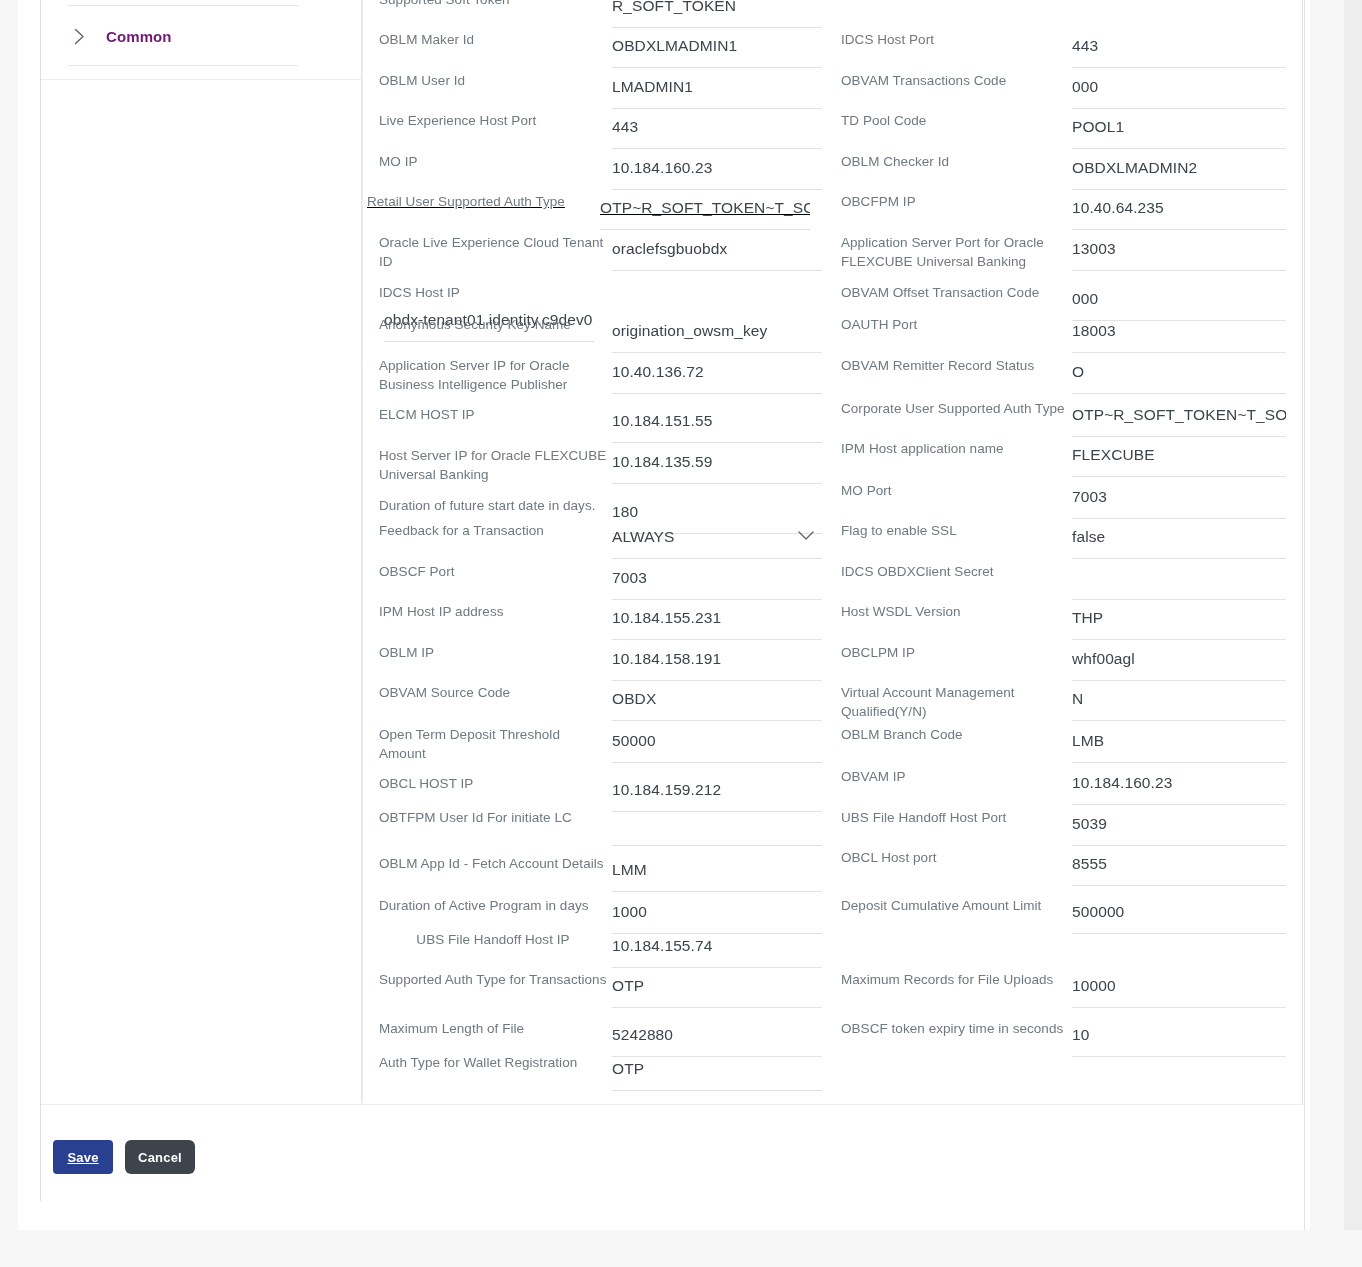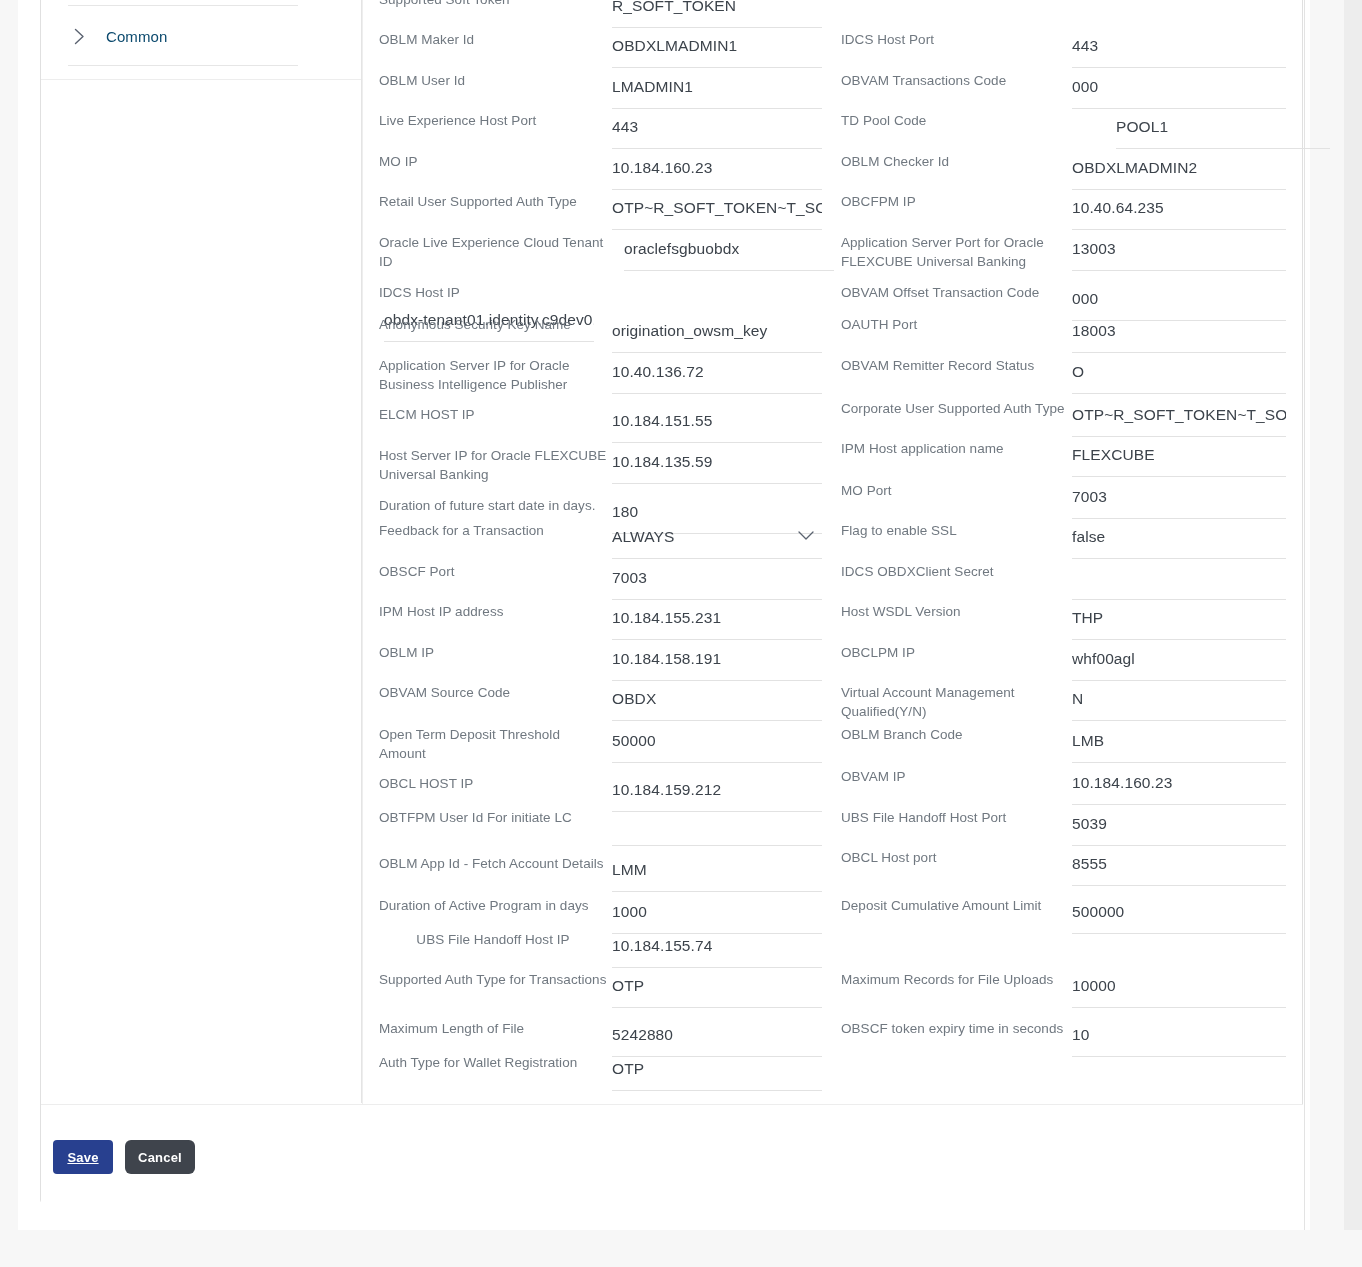--- a/index.html
+++ b/index.html
@@ -57,8 +57,9 @@
   .acc-label {
     margin-left: 16px;
     font-size: 15px;
-    color: #0c4a6e;
+    color: #701a75;
     letter-spacing: .1px;
+    font-weight: bold;
   }
   .acc-botrule {
     position:absolute; left:27px; top:65px; width:230px; height:1px; background:#e6e6e6;

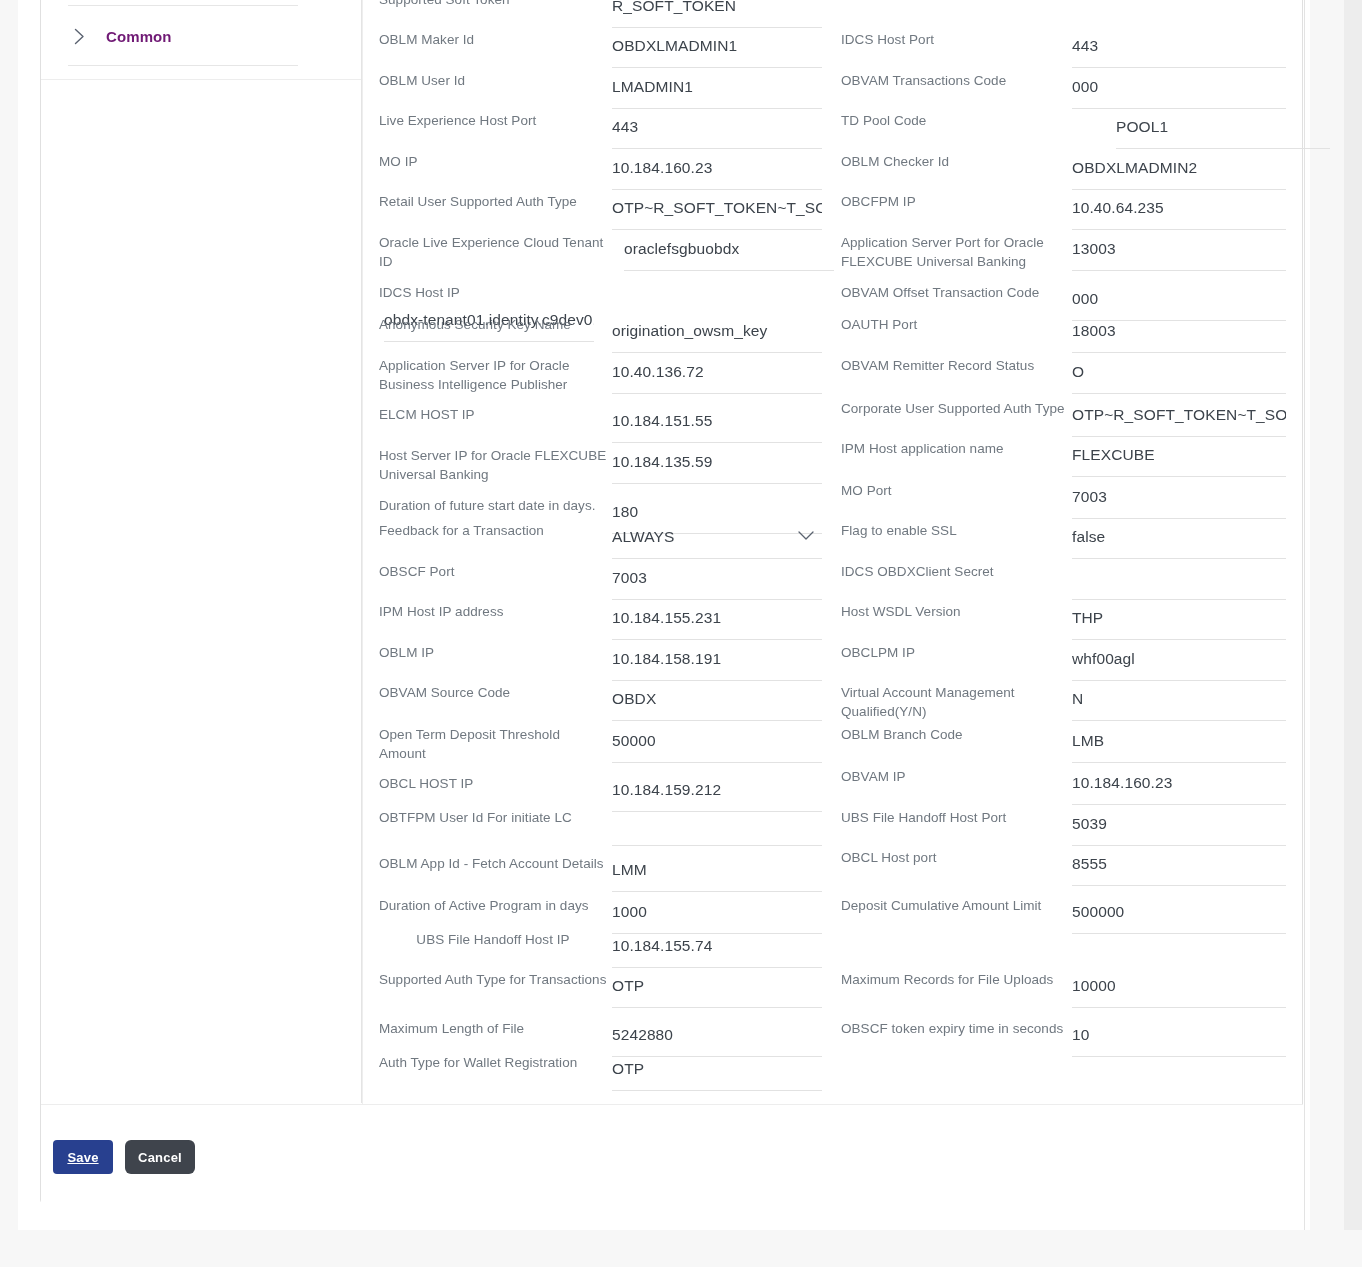--- a/index.html
+++ b/index.html
@@ -339,7 +339,7 @@
             <span class="val">000</span>
           </div>
         </div>
-        <div class="field" style="top: 109px; left: 478px; gap: 44px;">
+        <div class="field" style="top: 109px; left: 478px;">
           <div class="lbl">TD Pool Code</div>
           <div class="ctrl">
             <span class="val">POOL1</span>

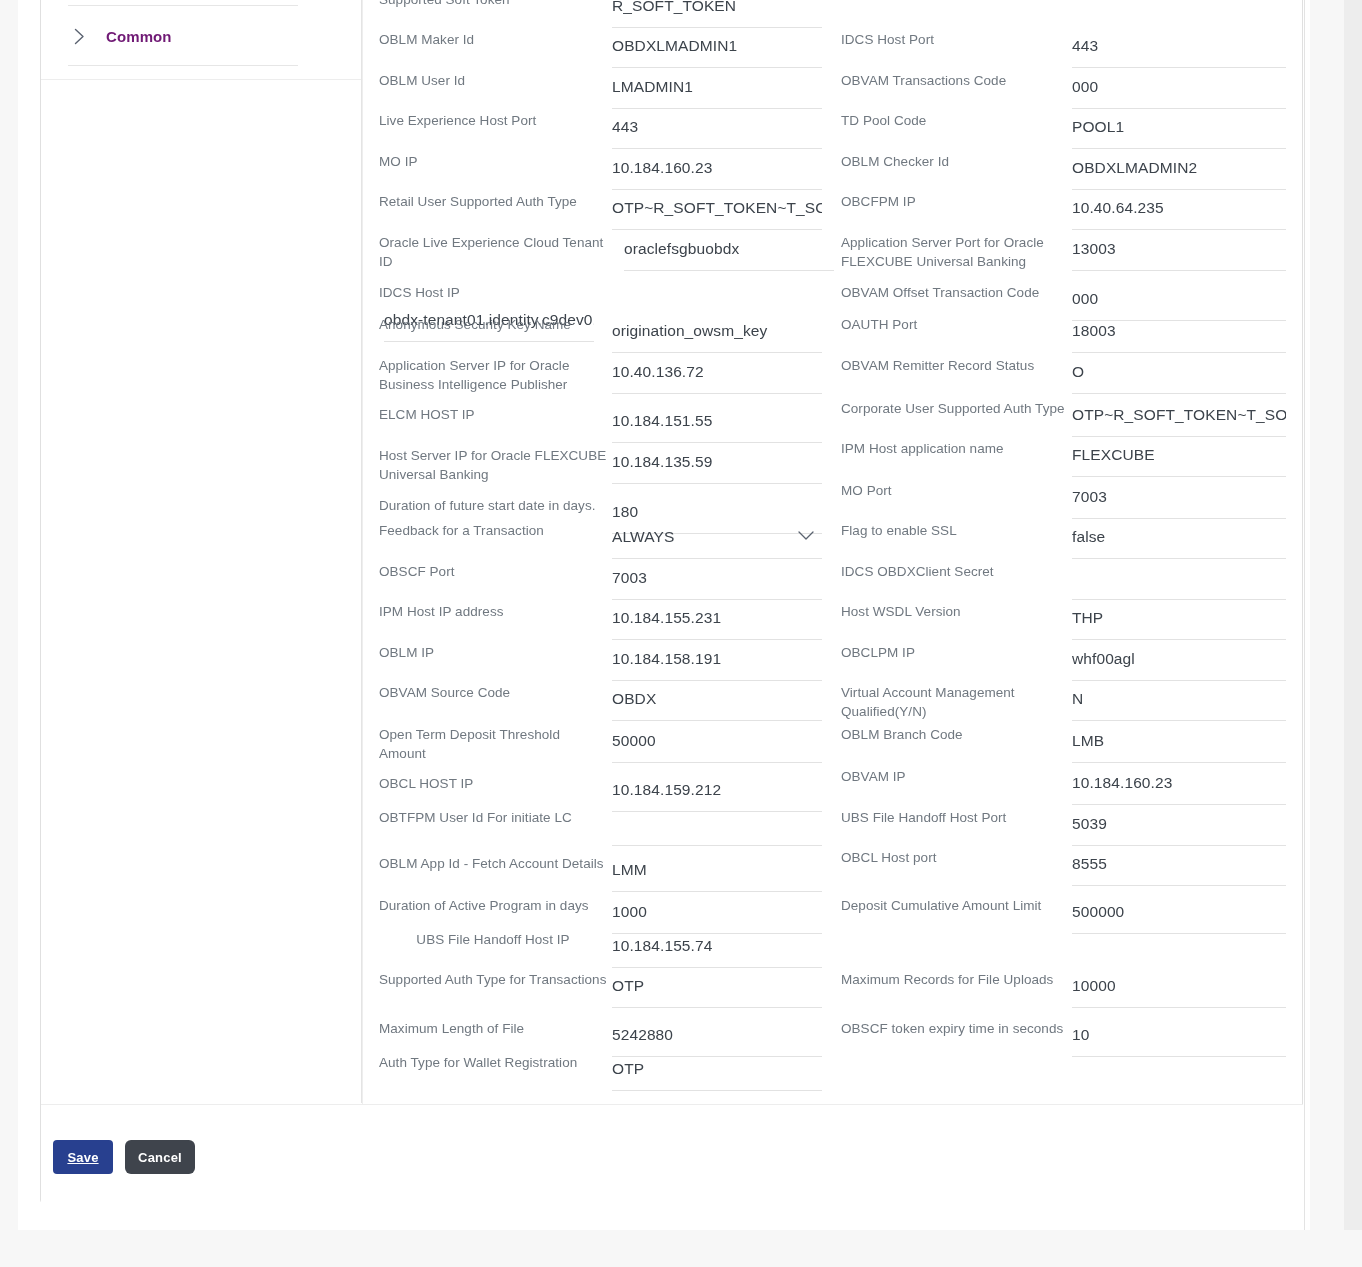--- a/index.html
+++ b/index.html
@@ -188,7 +188,7 @@
             <span class="val">10.184.160.23</span>
           </div>
         </div>
-        <div class="field" style="top: 190px; left: 16px;">
+        <div class="field" style="top: 190px; left: 4px; text-decoration: underline;">
           <div class="lbl">Retail User Supported Auth Type</div>
           <div class="ctrl">
             <span class="val">OTP~R_SOFT_TOKEN~T_SOFT_TOKEN</span>

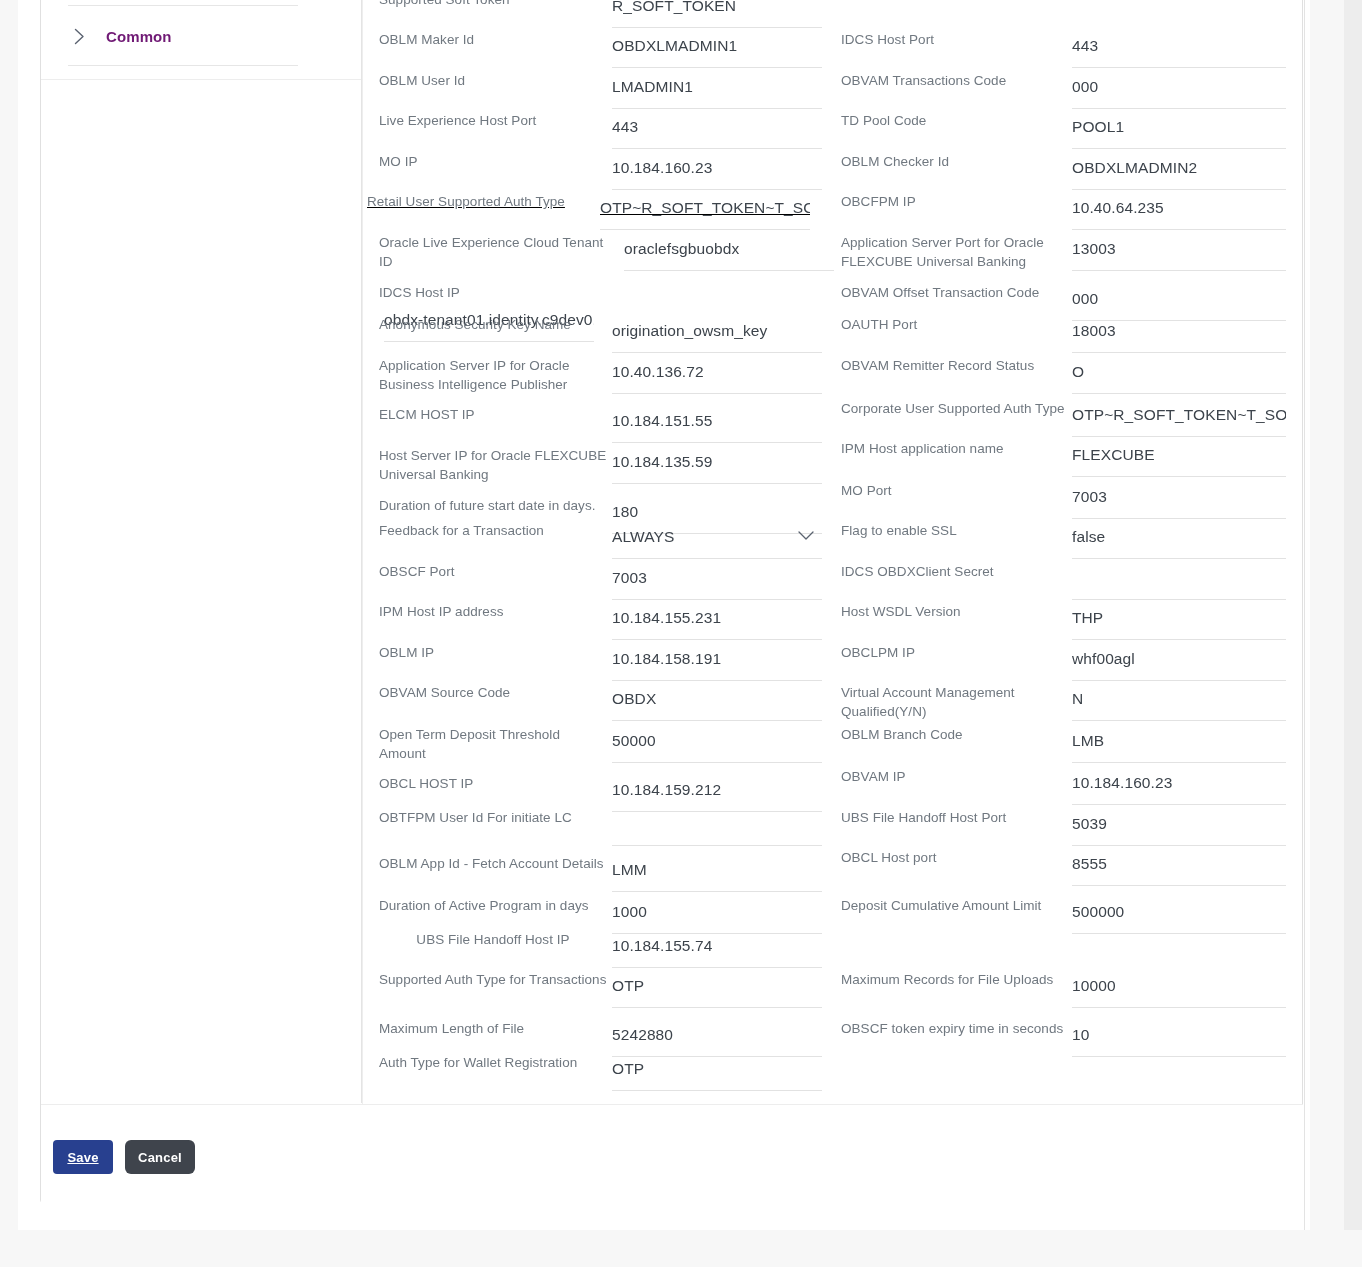--- a/index.html
+++ b/index.html
@@ -194,7 +194,7 @@
             <span class="val">OTP~R_SOFT_TOKEN~T_SOFT_TOKEN</span>
           </div>
         </div>
-        <div class="field" style="top: 231px; left: 16px; gap: 12px;">
+        <div class="field" style="top: 231px; left: 16px;">
           <div class="lbl">Oracle Live Experience Cloud Tenant ID</div>
           <div class="ctrl">
             <span class="val">oraclefsgbuobdx</span>

